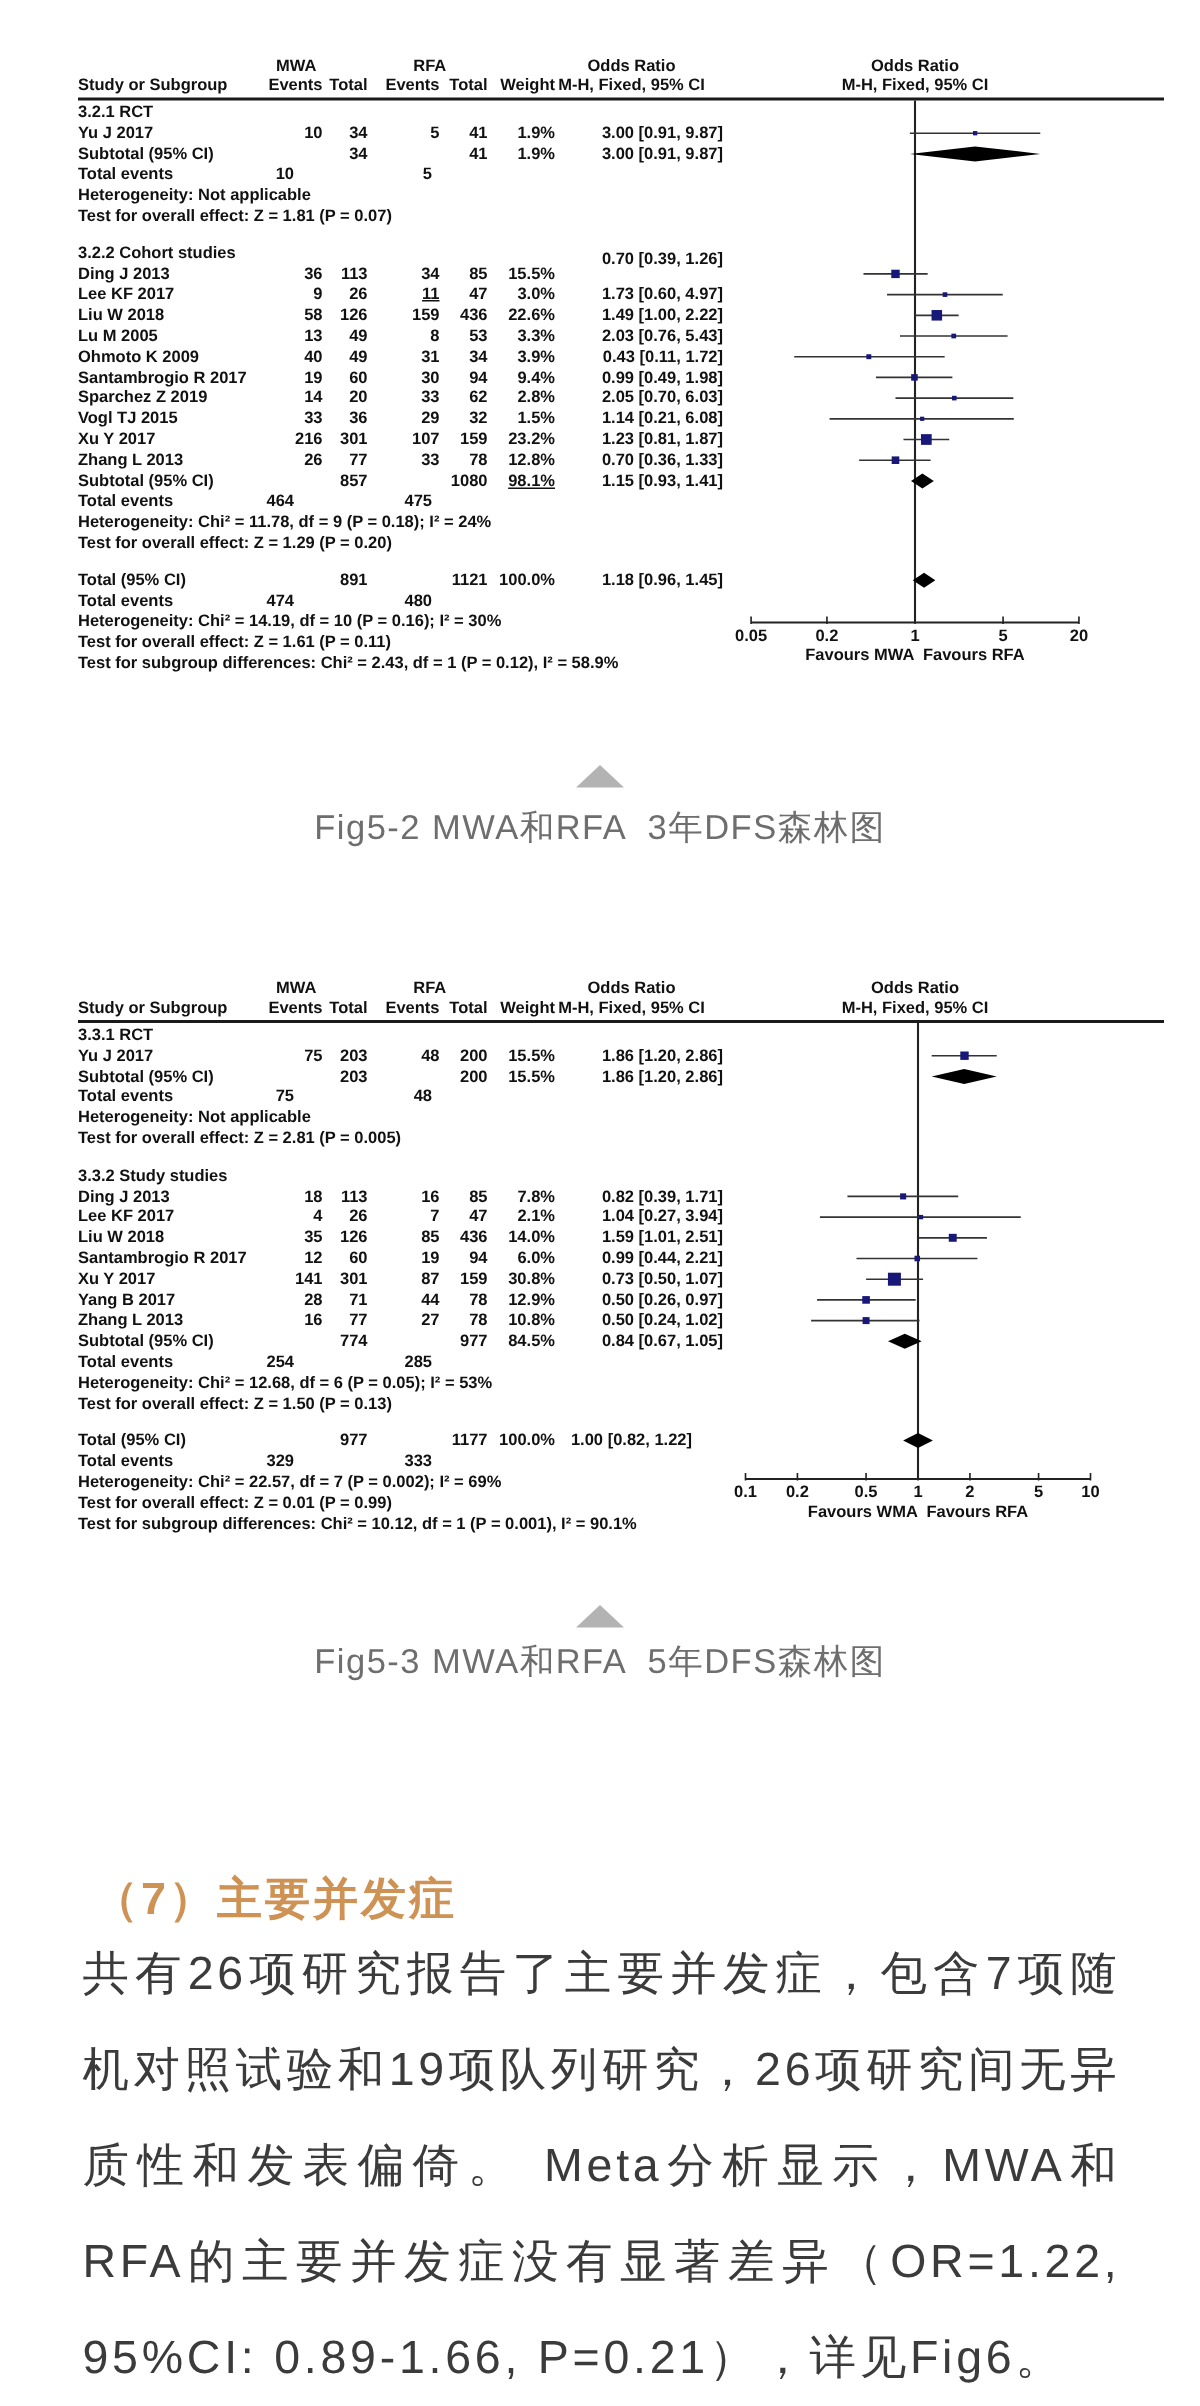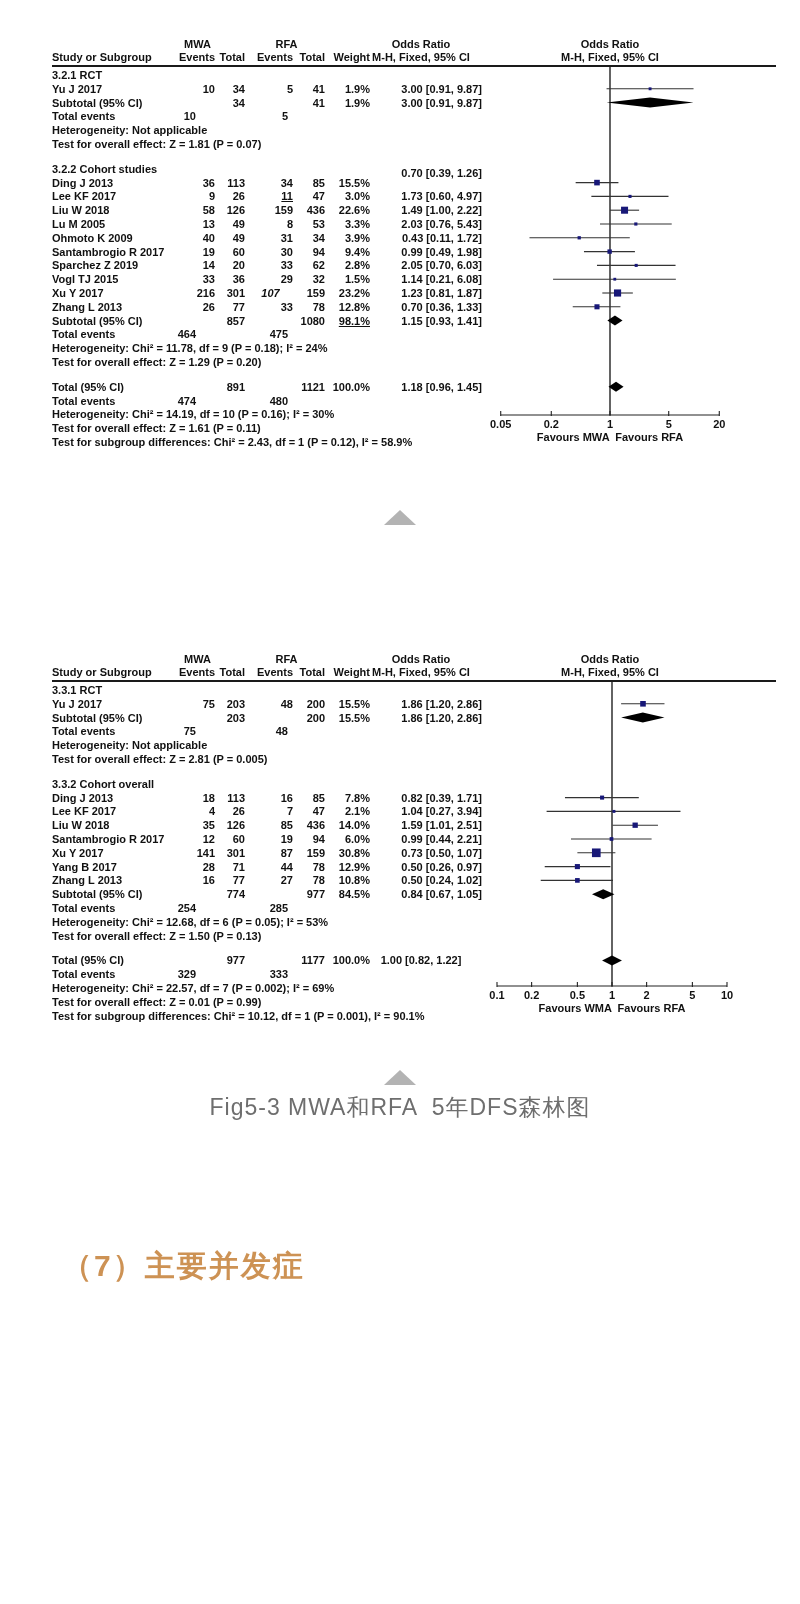--- a/index.html
+++ b/index.html
@@ -153,7 +153,7 @@
       <div class="fcell" style="left: 52px; top: 253px; text-align: left;">Xu Y 2017</div>
       <div class="fcell" style="left: 150px; top: 253px; width: 65px; text-align: right;">216</div>
       <div class="fcell" style="left: 216px; top: 253px; width: 29px; text-align: right;">301</div>
-      <div class="fcell" style="left: 248px; top: 253px; width: 45px; text-align: center; font-style: italic;">107</div>
+      <div class="fcell" style="left: 248px; top: 253px; width: 45px; text-align: right;">107</div>
       <div class="fcell" style="left: 296px; top: 253px; width: 29px; text-align: right;">159</div>
       <div class="fcell" style="left: 328px; top: 253px; width: 42px; text-align: right;">23.2%</div>
       <div class="fcell" style="left: 360px; top: 253px; width: 122px; text-align: right;">1.23 [0.81, 1.87]</div>

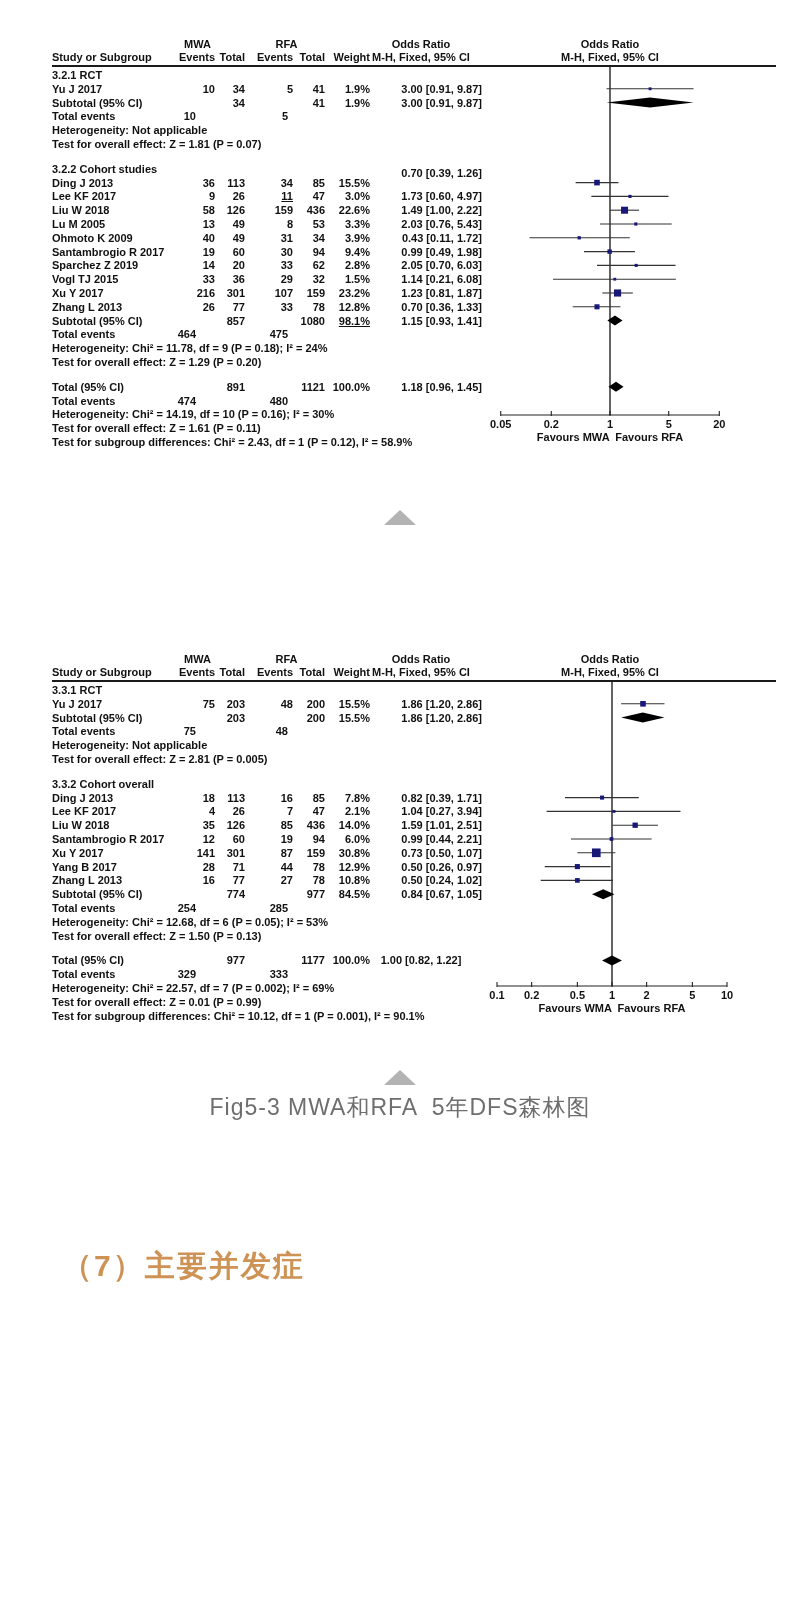--- a/index.html
+++ b/index.html
@@ -194,6 +194,7 @@
     </div>
 
   <div class="tri" style="top: 510px; border-bottom-color: rgb(179, 179, 179);"></div>
+  <div class="caption" style="top: 536px; color: rgb(110, 110, 110);">Fig5-2 MWA和RFA  3年DFS森林图</div>
 
   <div id="fig2" class="forest" style="top:650px;height:385px;">
       <svg width="800" height="385" class="fsvg">

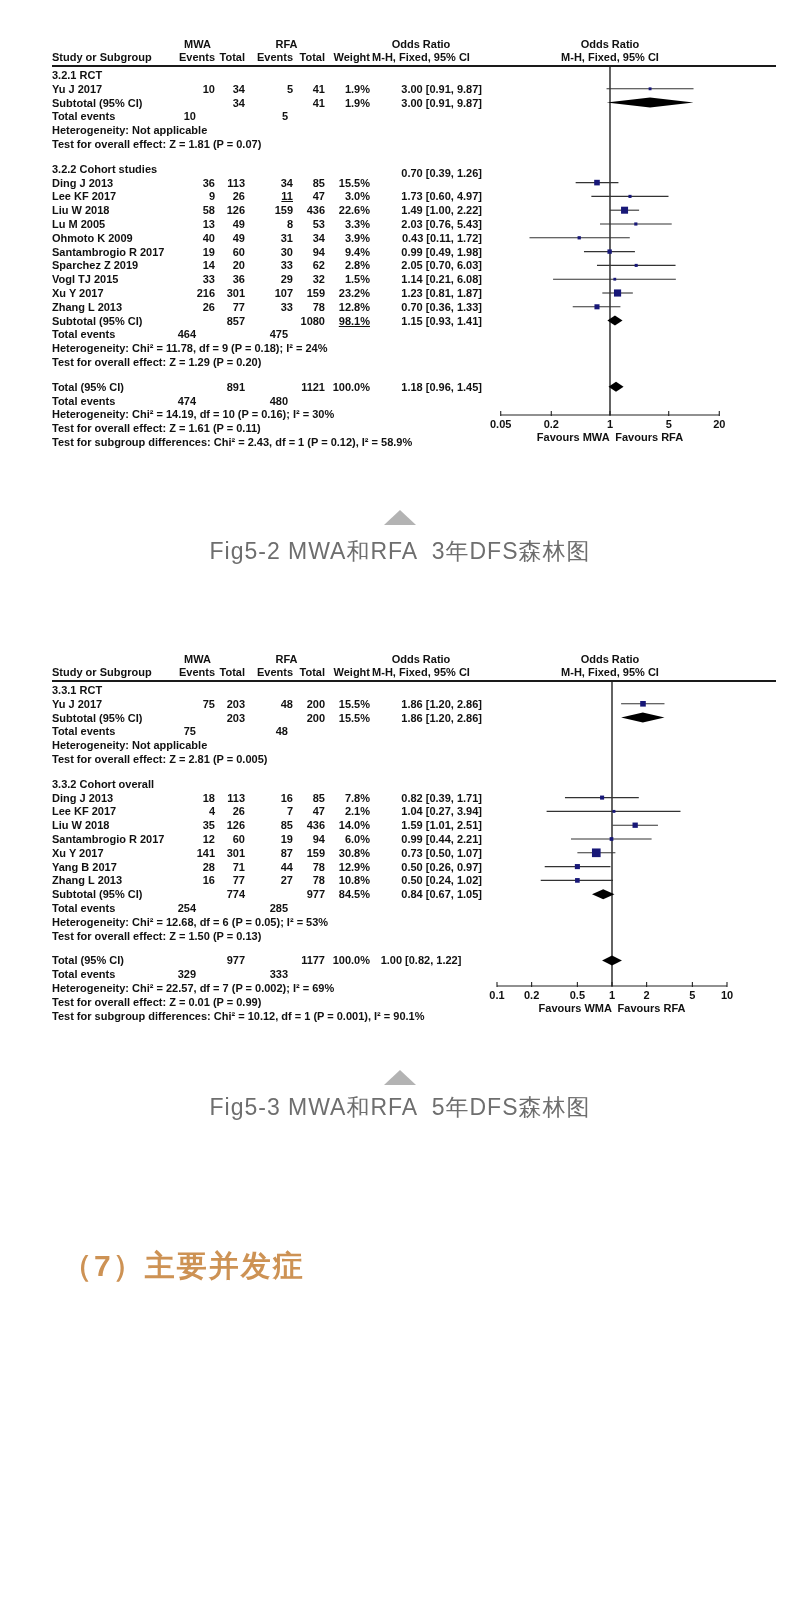--- a/index.html
+++ b/index.html
@@ -258,7 +258,7 @@
       <div class="fcell" style="left: 248px; top: 76.4px; width: 40px; text-align: right;">48</div>
       <div class="fcell" style="left: 52px; top: 90.2px; text-align: left;">Heterogeneity: Not applicable</div>
       <div class="fcell" style="left: 52px; top: 104px; text-align: left;">Test for overall effect: Z = 2.81 (P = 0.005)</div>
-      <div class="fcell" style="left: 52px; top: 128.8px; text-align: left;">3.3.2 Cohort overall</div>
+      <div class="fcell" style="left: 52px; top: 128.8px; text-align: left;">3.3.2 Study studies</div>
       <div class="fcell" style="left: 52px; top: 142.6px; text-align: left;">Ding J 2013</div>
       <div class="fcell" style="left: 150px; top: 142.6px; width: 65px; text-align: right;">18</div>
       <div class="fcell" style="left: 216px; top: 142.6px; width: 29px; text-align: right;">113</div>

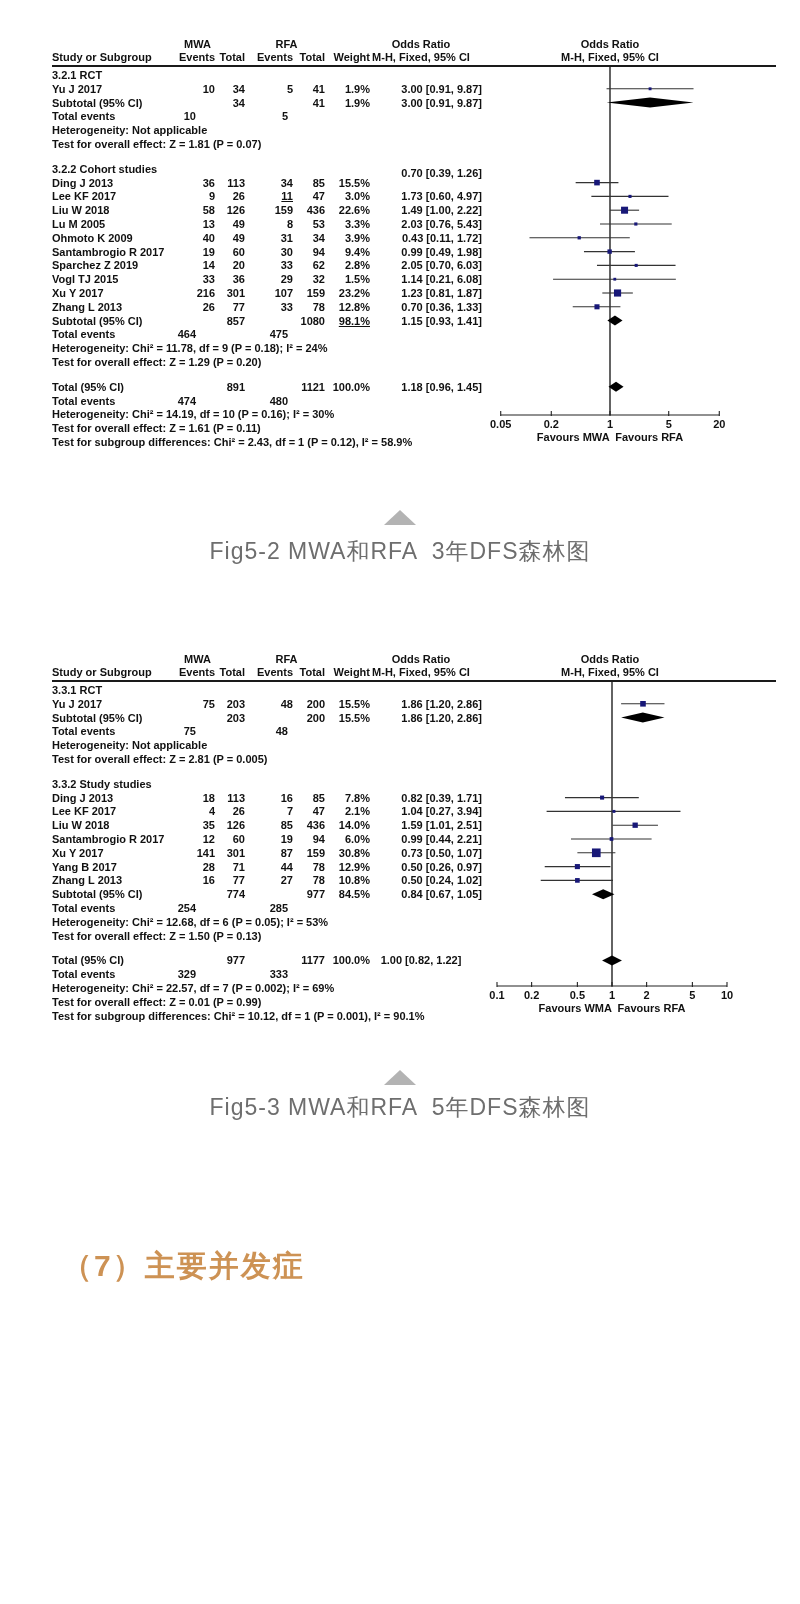--- a/index.html
+++ b/index.html
@@ -343,6 +343,7 @@
   <div class="caption" style="top: 1092px; color: rgb(110, 110, 110);">Fig5-3 MWA和RFA  5年DFS森林图</div>
 
   <h2 class="sec-heading" style="color: rgb(205, 146, 84);">（7）主要并发症</h2>
+  <p class="body-text" style="color: rgb(59, 59, 59);">共有26项研究报告了主要并发症，包含7项随机对照试验和19项队列研究，26项研究间无异质性和发表偏倚。 Meta分析显示，MWA和RFA的主要并发症没有显著差异（OR=1.22, 95%CI: 0.89-1.66, P=0.21），详见Fig6。</p>
 </div>
 
 </body></html>

